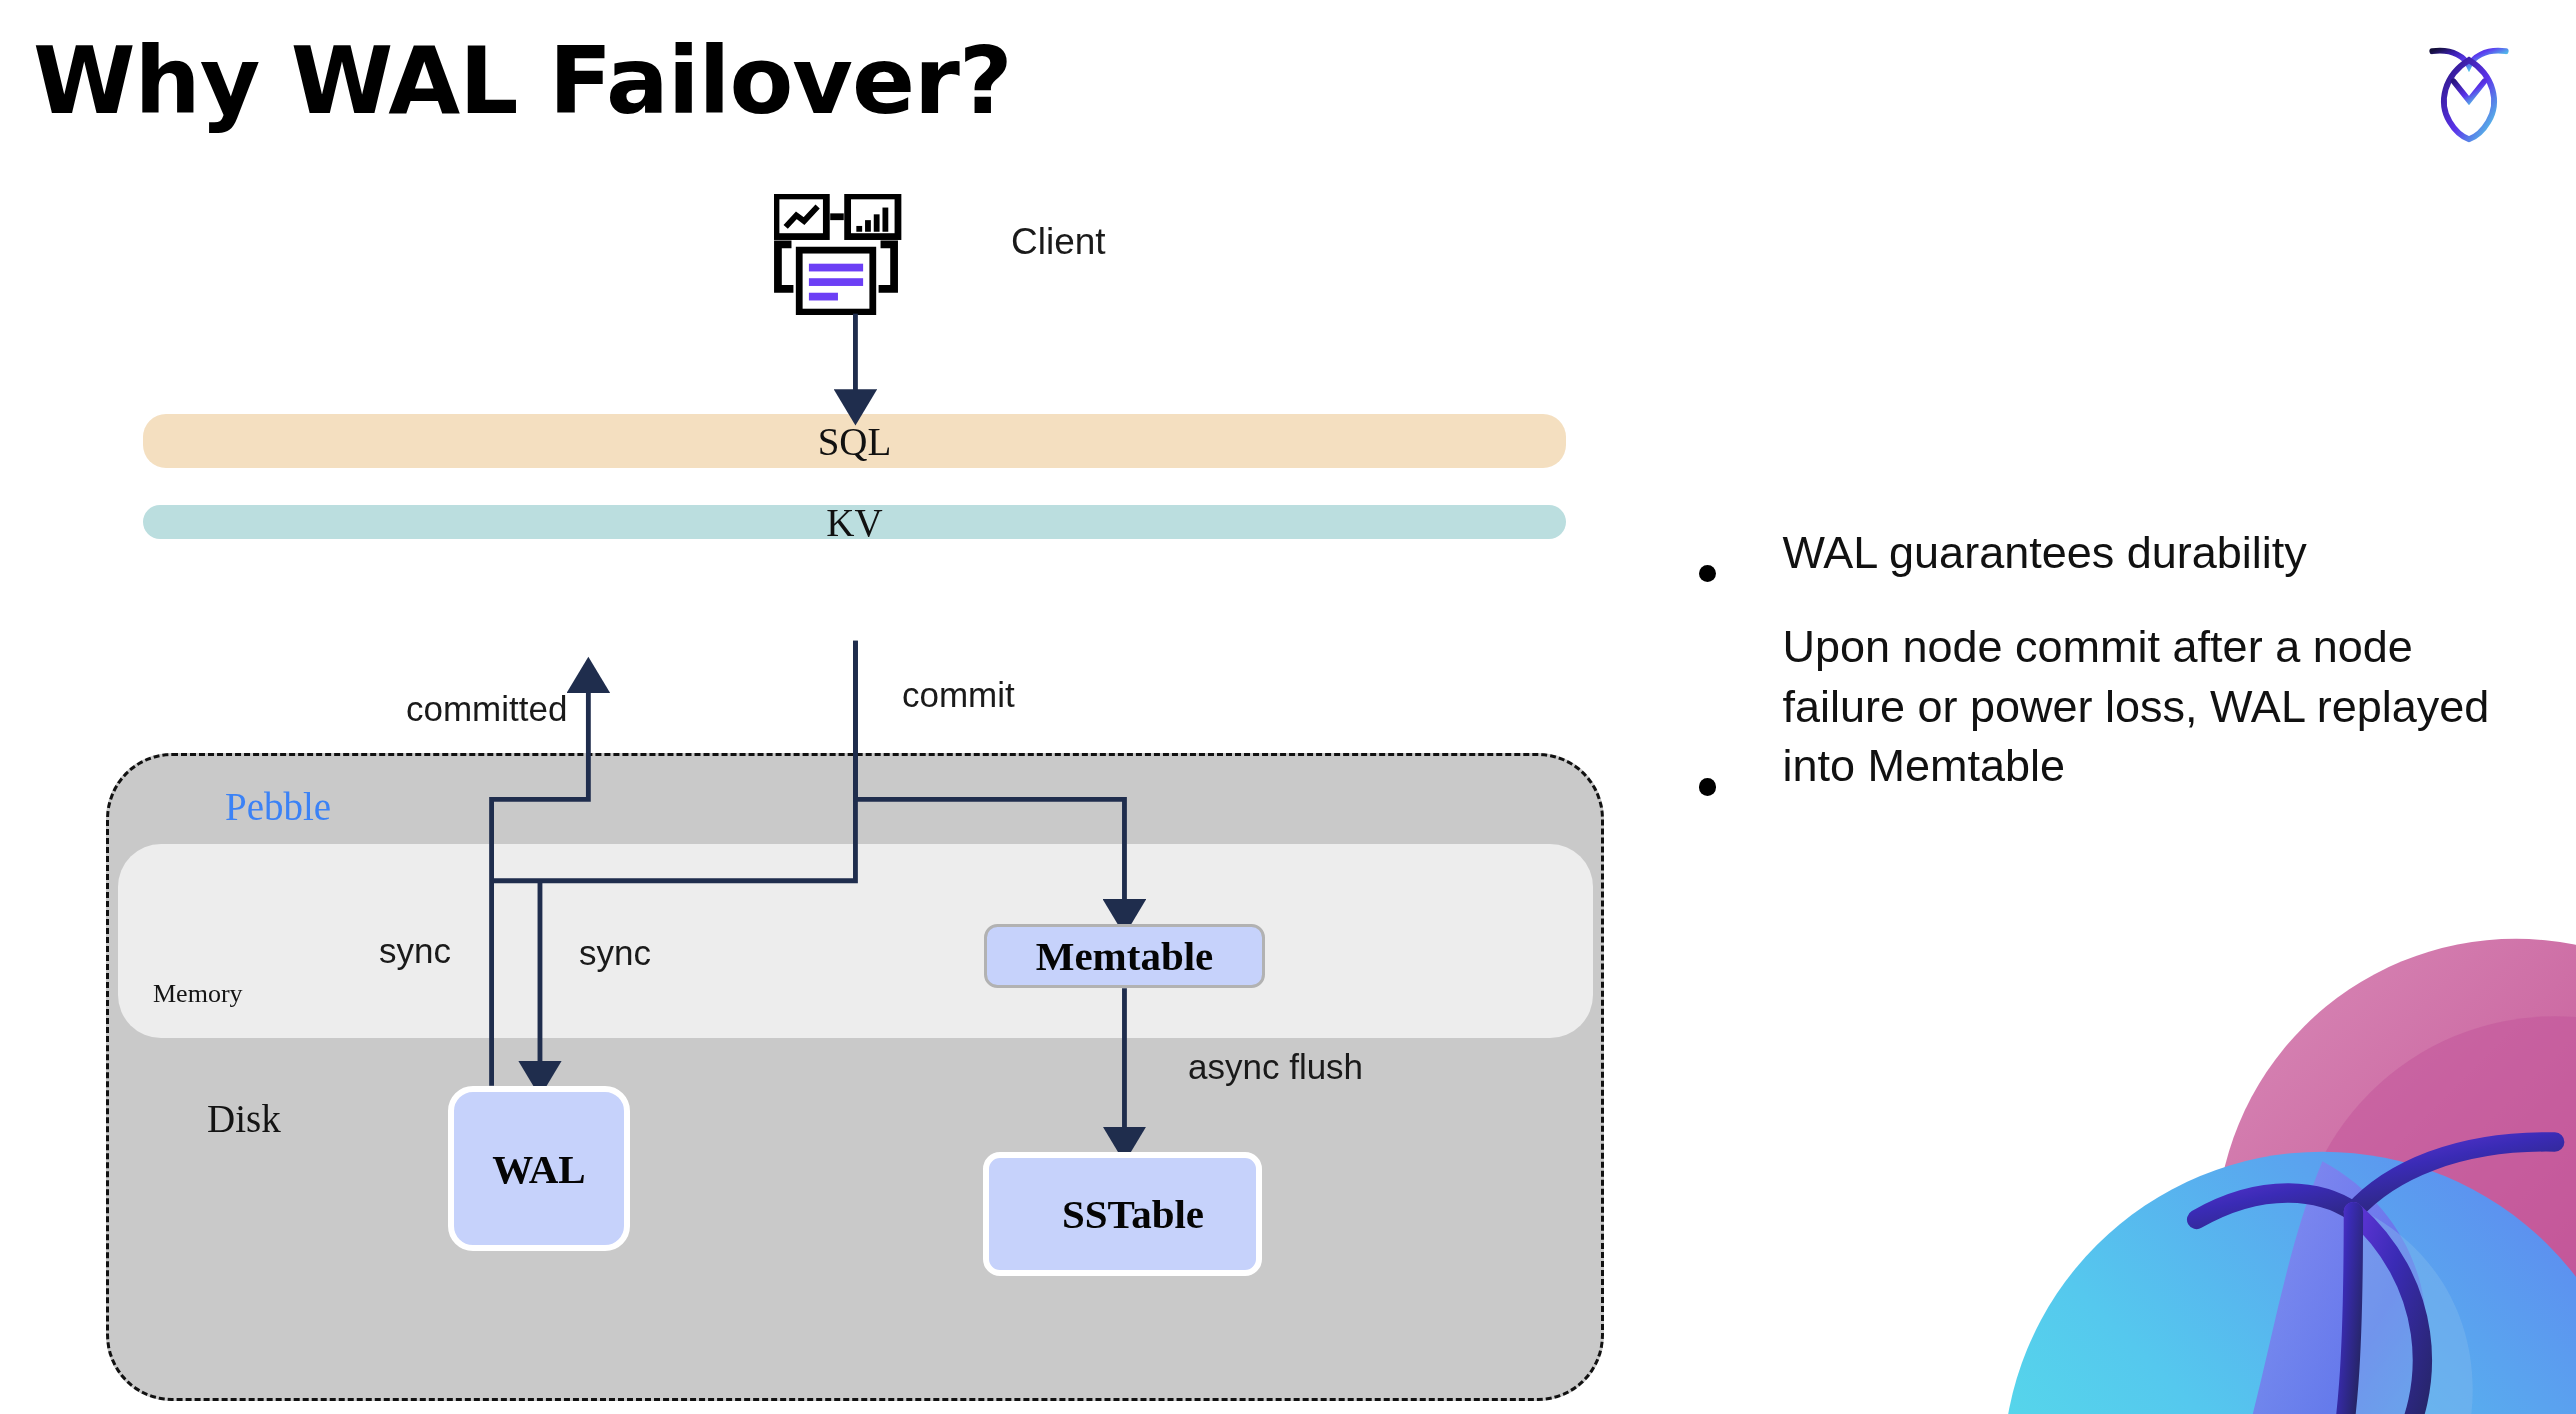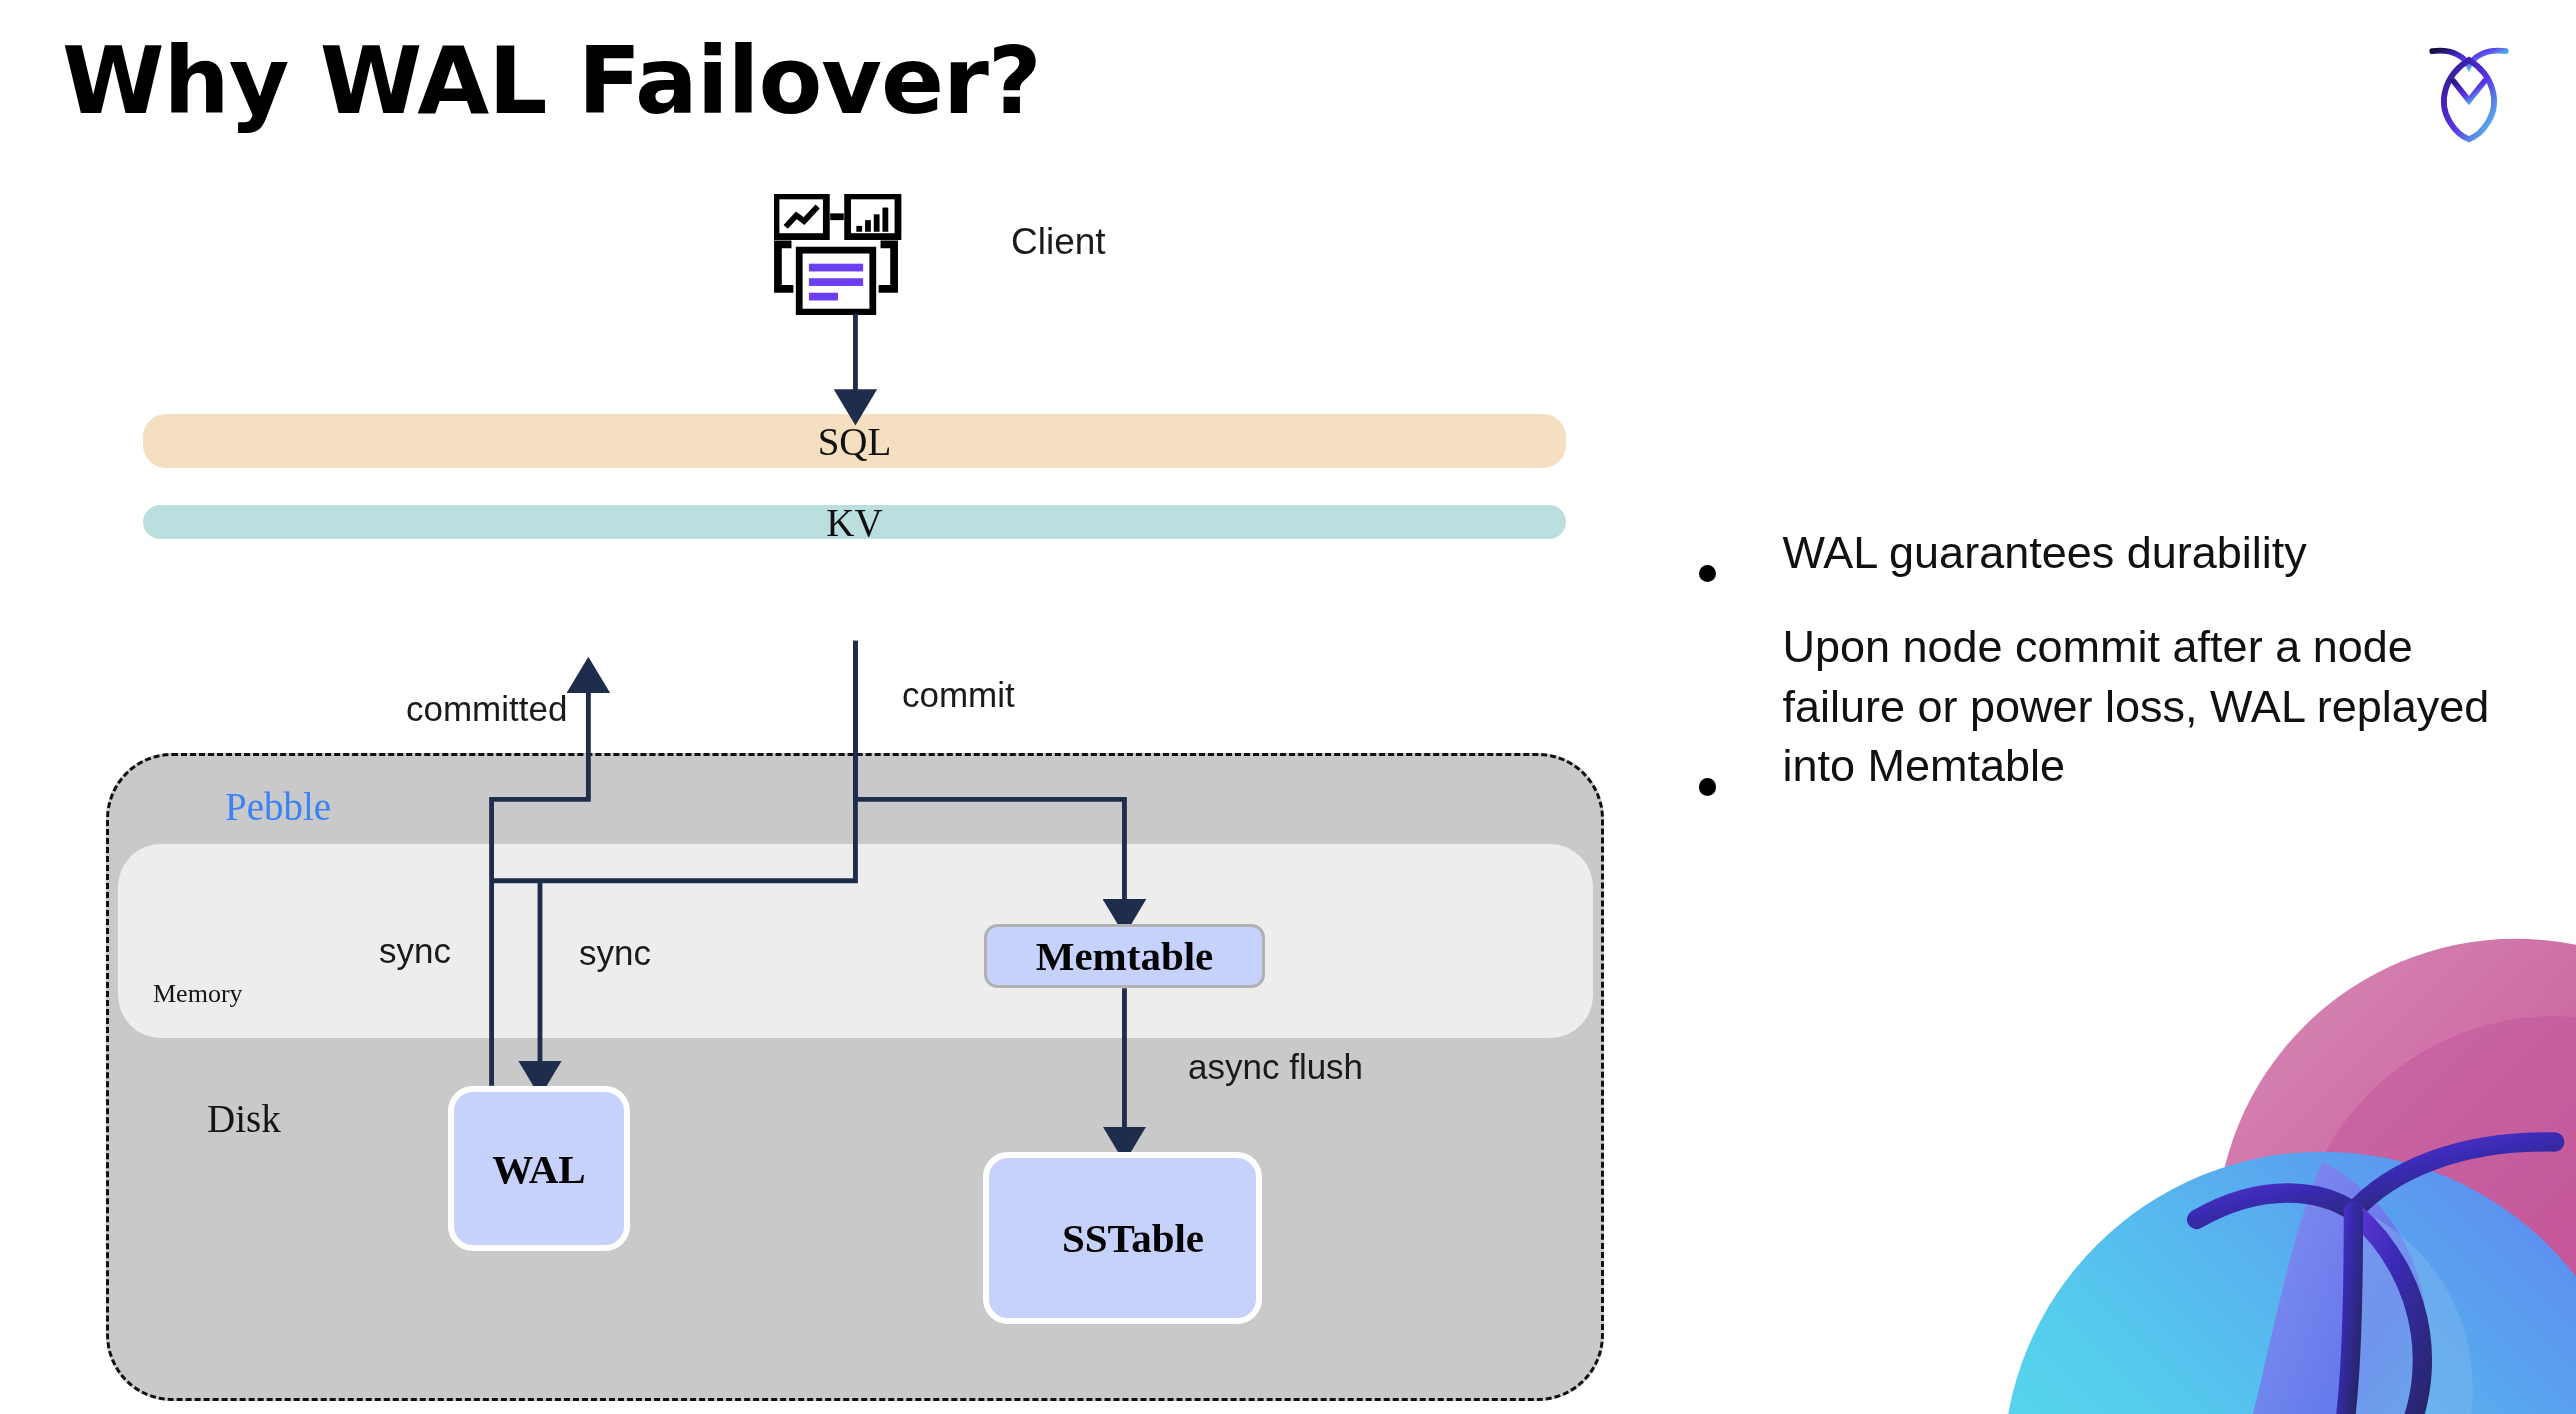--- a/index.html
+++ b/index.html
@@ -29,7 +29,6 @@
     letter-spacing: -1px;
     color: #000000;
     white-space: nowrap;
-    margin-left: 29px;
   }
 
   

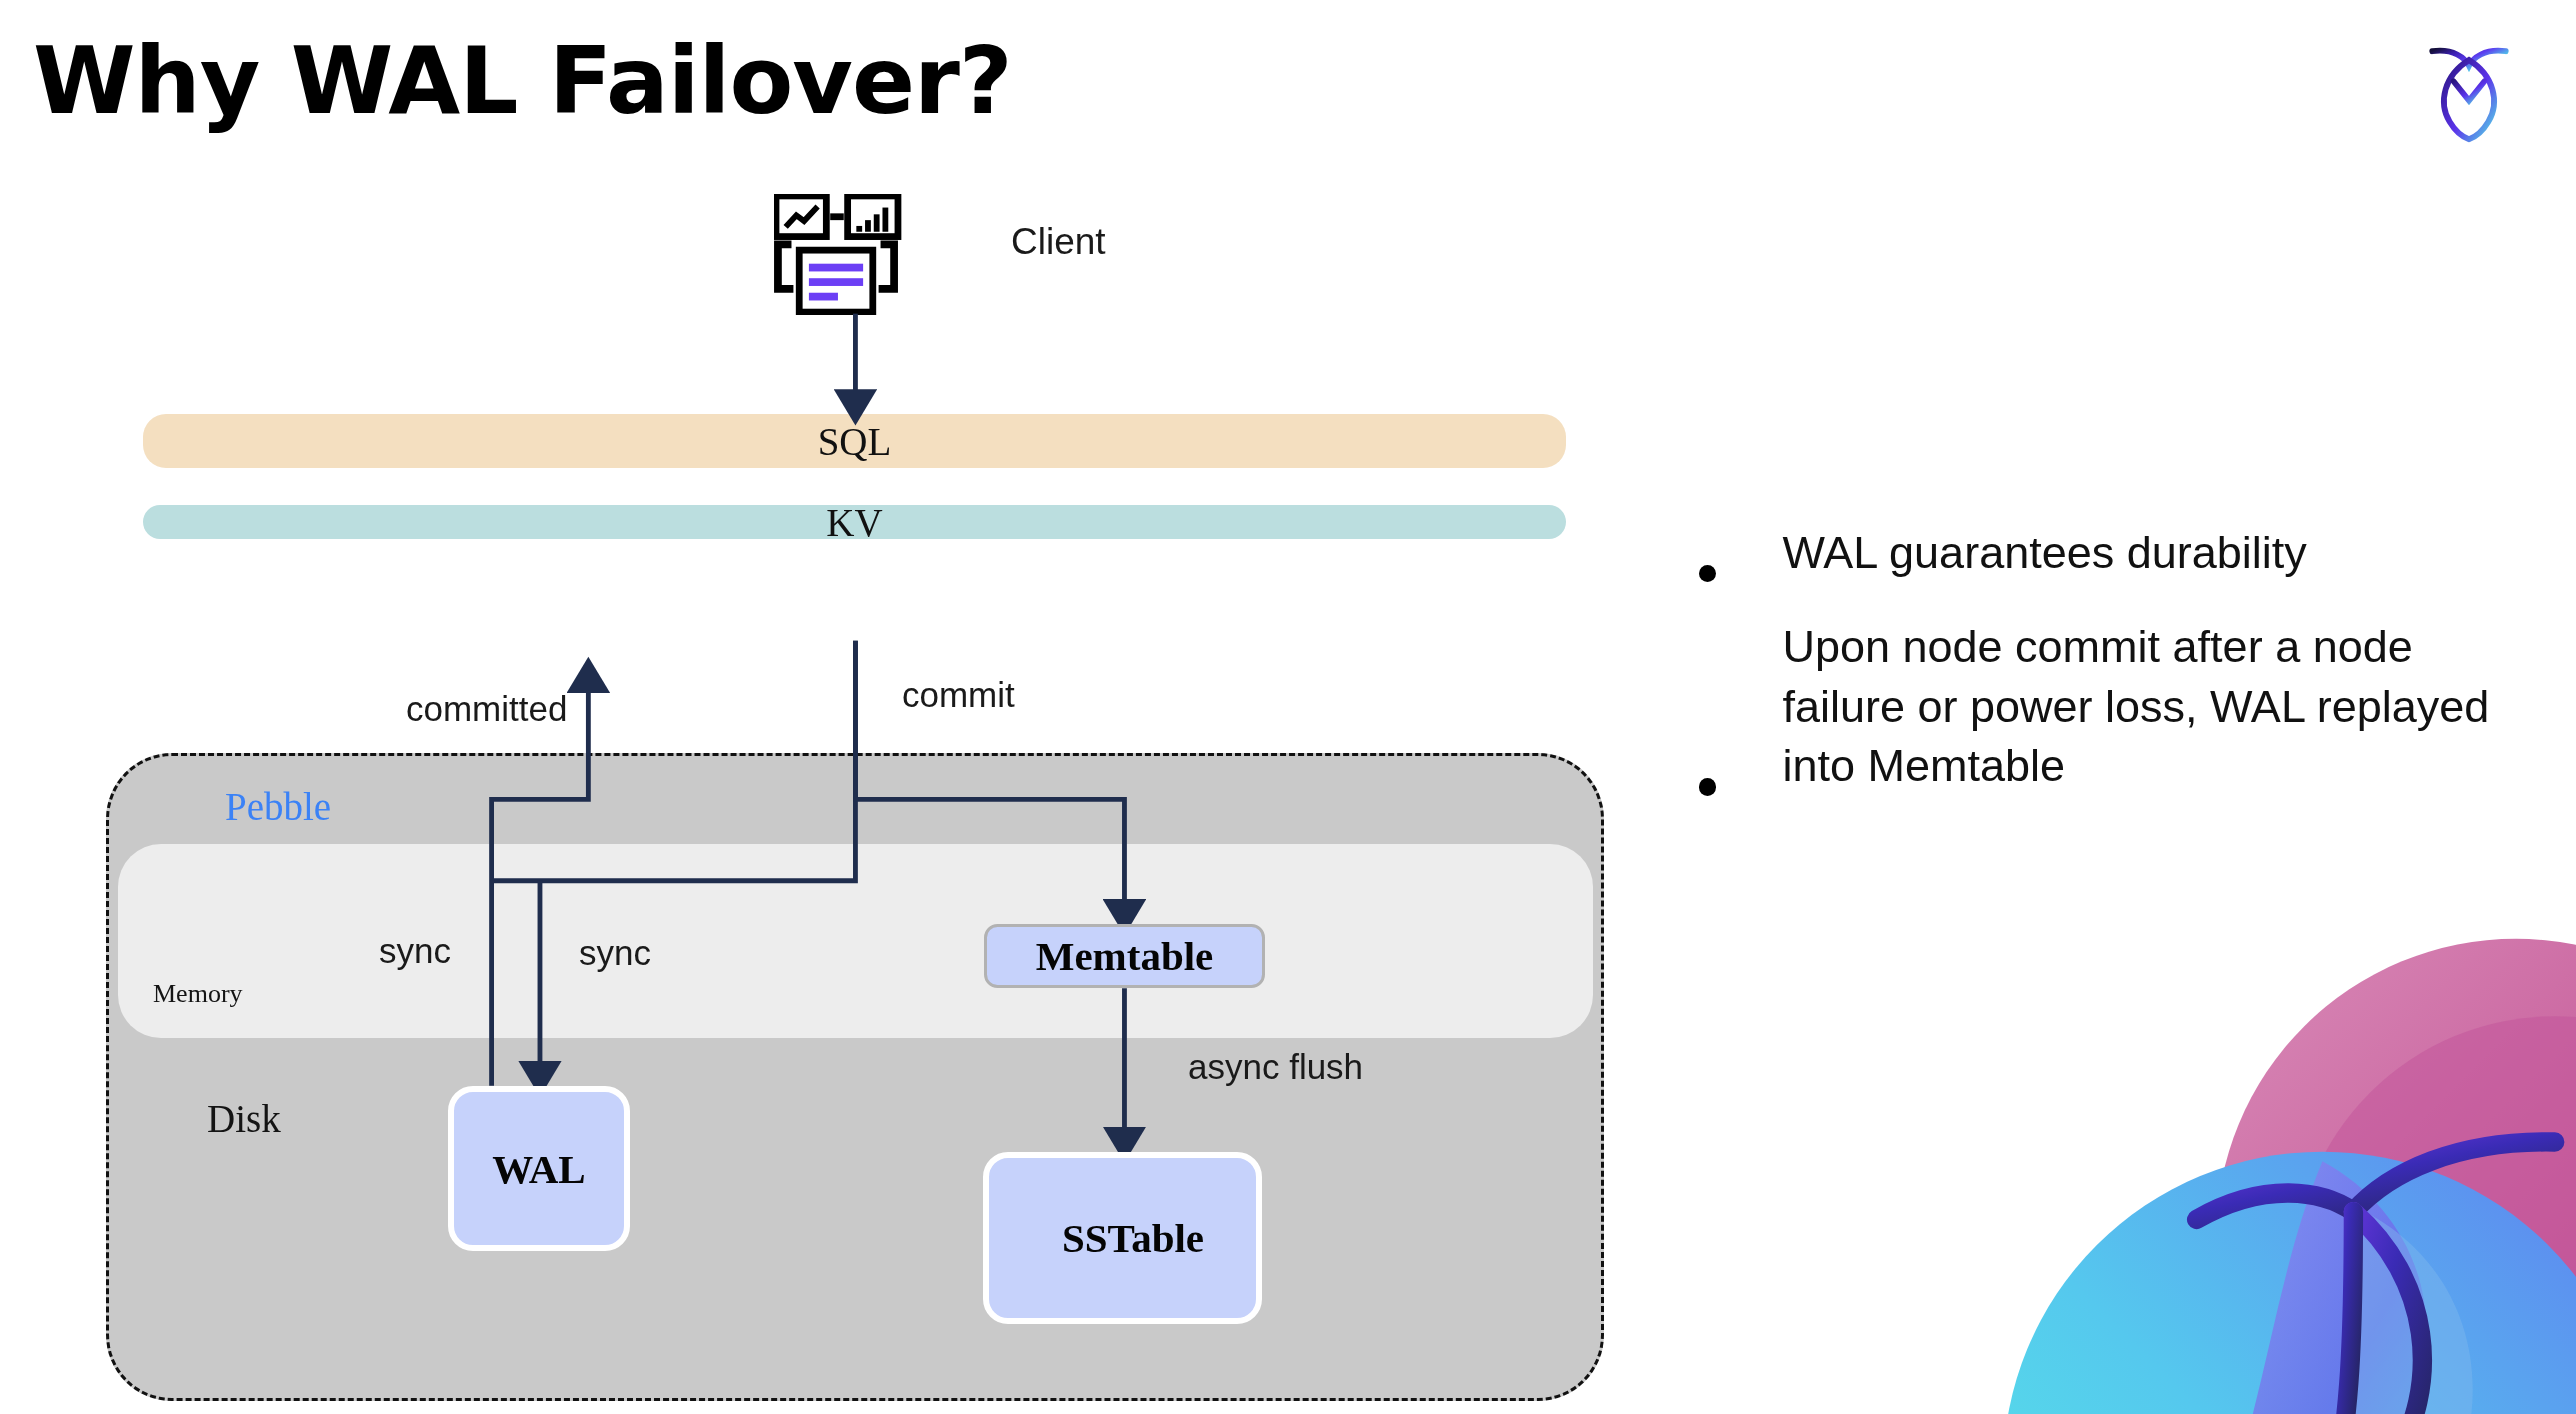--- a/index.html
+++ b/index.html
@@ -144,8 +144,8 @@
     border: 6.8px solid #ffffff;
   }
   #box-sstable {
-    left: 983px; top: 1152px; width: 279px; height: 172px;
-    border-radius: 25px;
+    left: 983px; top: 1152px; width: 279px; height: 124px;
+    border-radius: 17px;
     border: 6.8px solid #ffffff;
     padding-left: 21px;
   }

